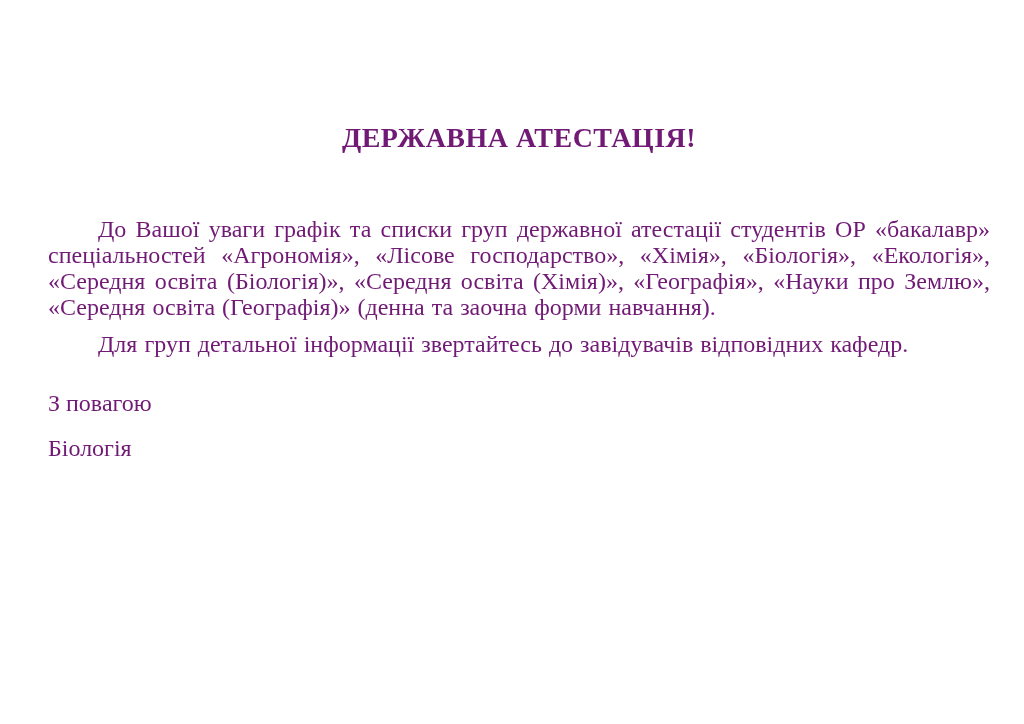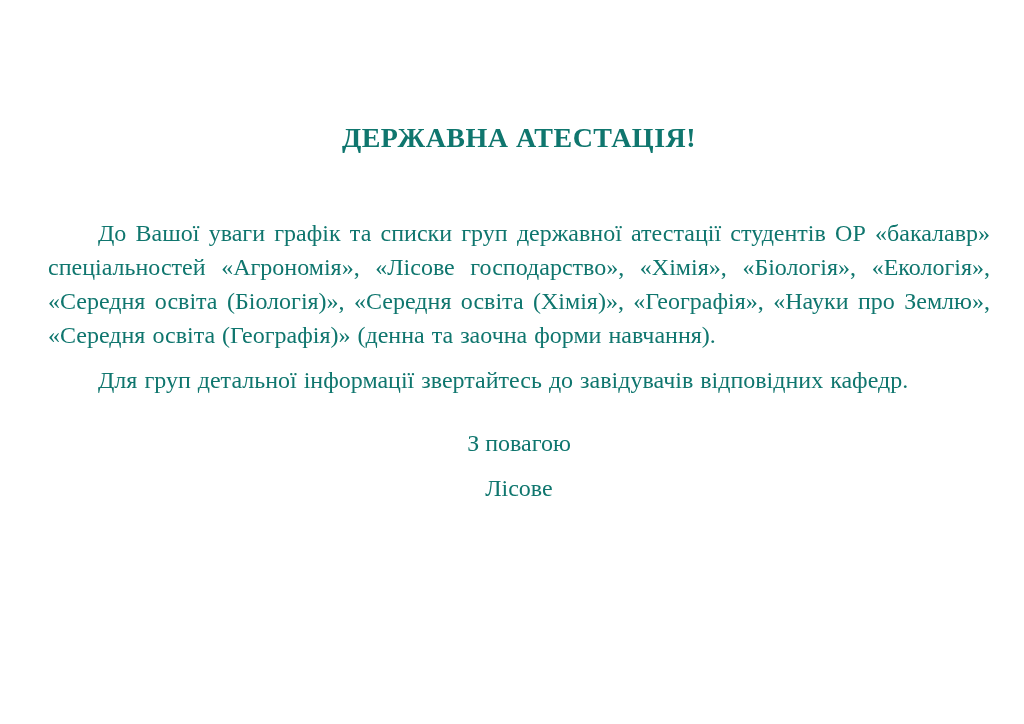--- a/index.html
+++ b/index.html
@@ -12,7 +12,7 @@
     width: 1024px;
     height: 724px;
     background: #ffffff;
-    color: #0f766e;
+    color: #701a75;
     font-family: "Liberation Serif", "DejaVu Serif", serif;
     box-sizing: border-box;
     padding: 120px 34px 0 48px;

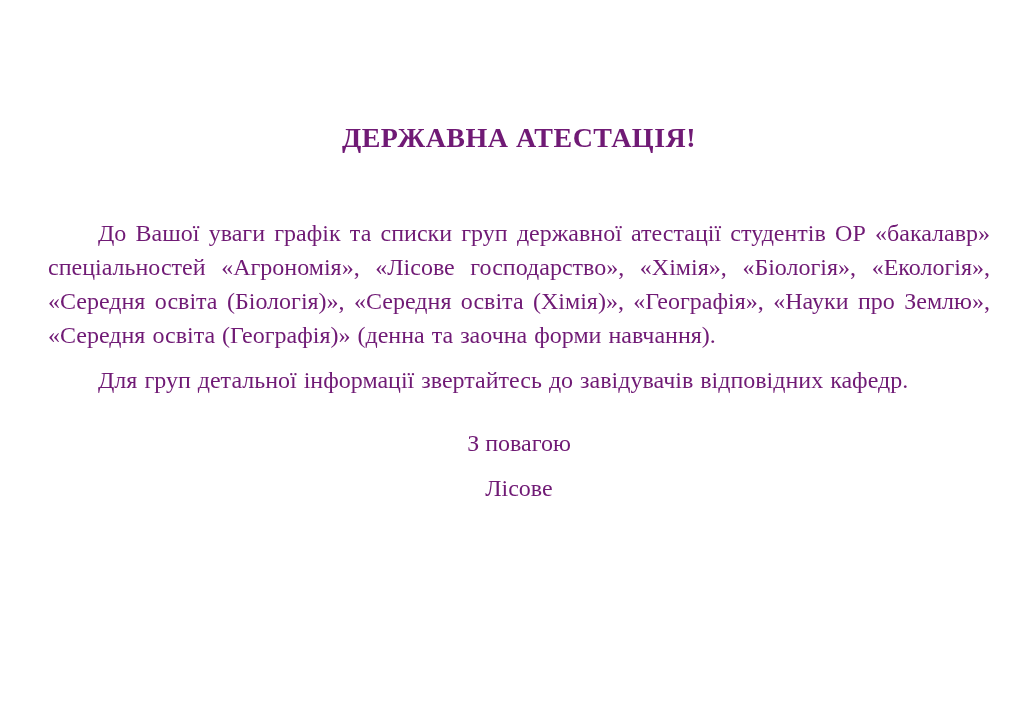--- a/index.html
+++ b/index.html
@@ -29,7 +29,7 @@
   .doc-body p {
     margin: 9px 0 11px 0;
     font-size: 24px;
-    line-height: 34px;
+    line-height: 26px;
     text-align: justify;
     text-indent: 50px;
     word-spacing: 1px;

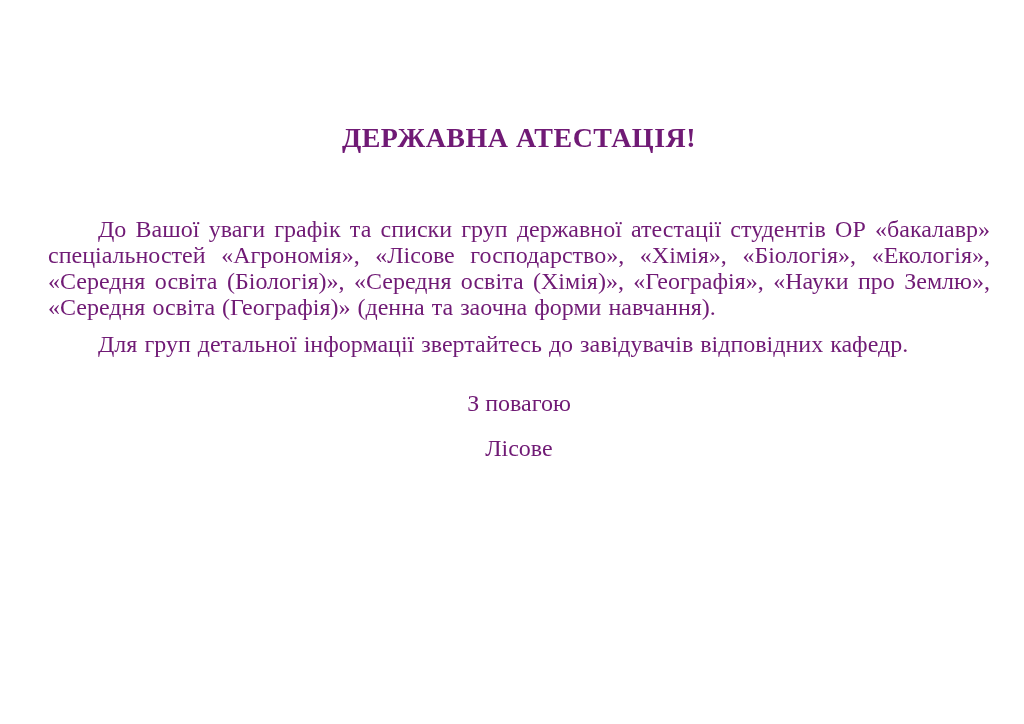--- a/index.html
+++ b/index.html
@@ -36,7 +36,7 @@
   }
   .signature {
     margin-top: 24px;
-    text-align: center;
+    text-align: left;
     font-size: 24px;
     line-height: 45px;
   }

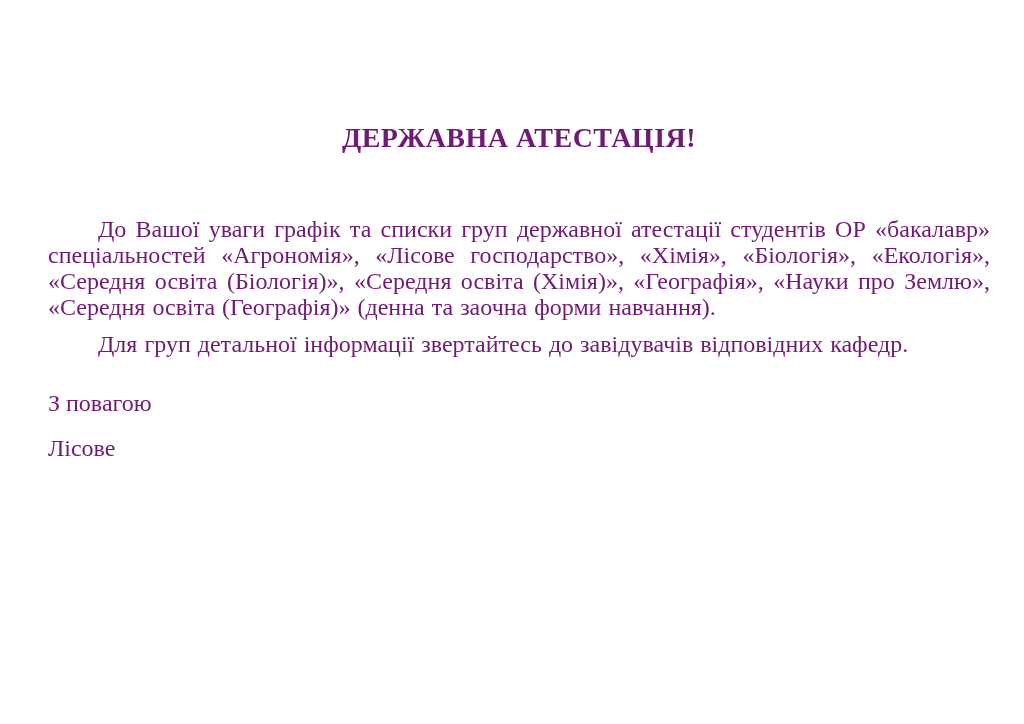--- a/index.html
+++ b/index.html
@@ -57,7 +57,7 @@
 
   <div class="signature">
     <div>З повагою</div>
-    <div>Лісове</div>
+    <div>Біологія</div>
   </div>
 </div>
 

